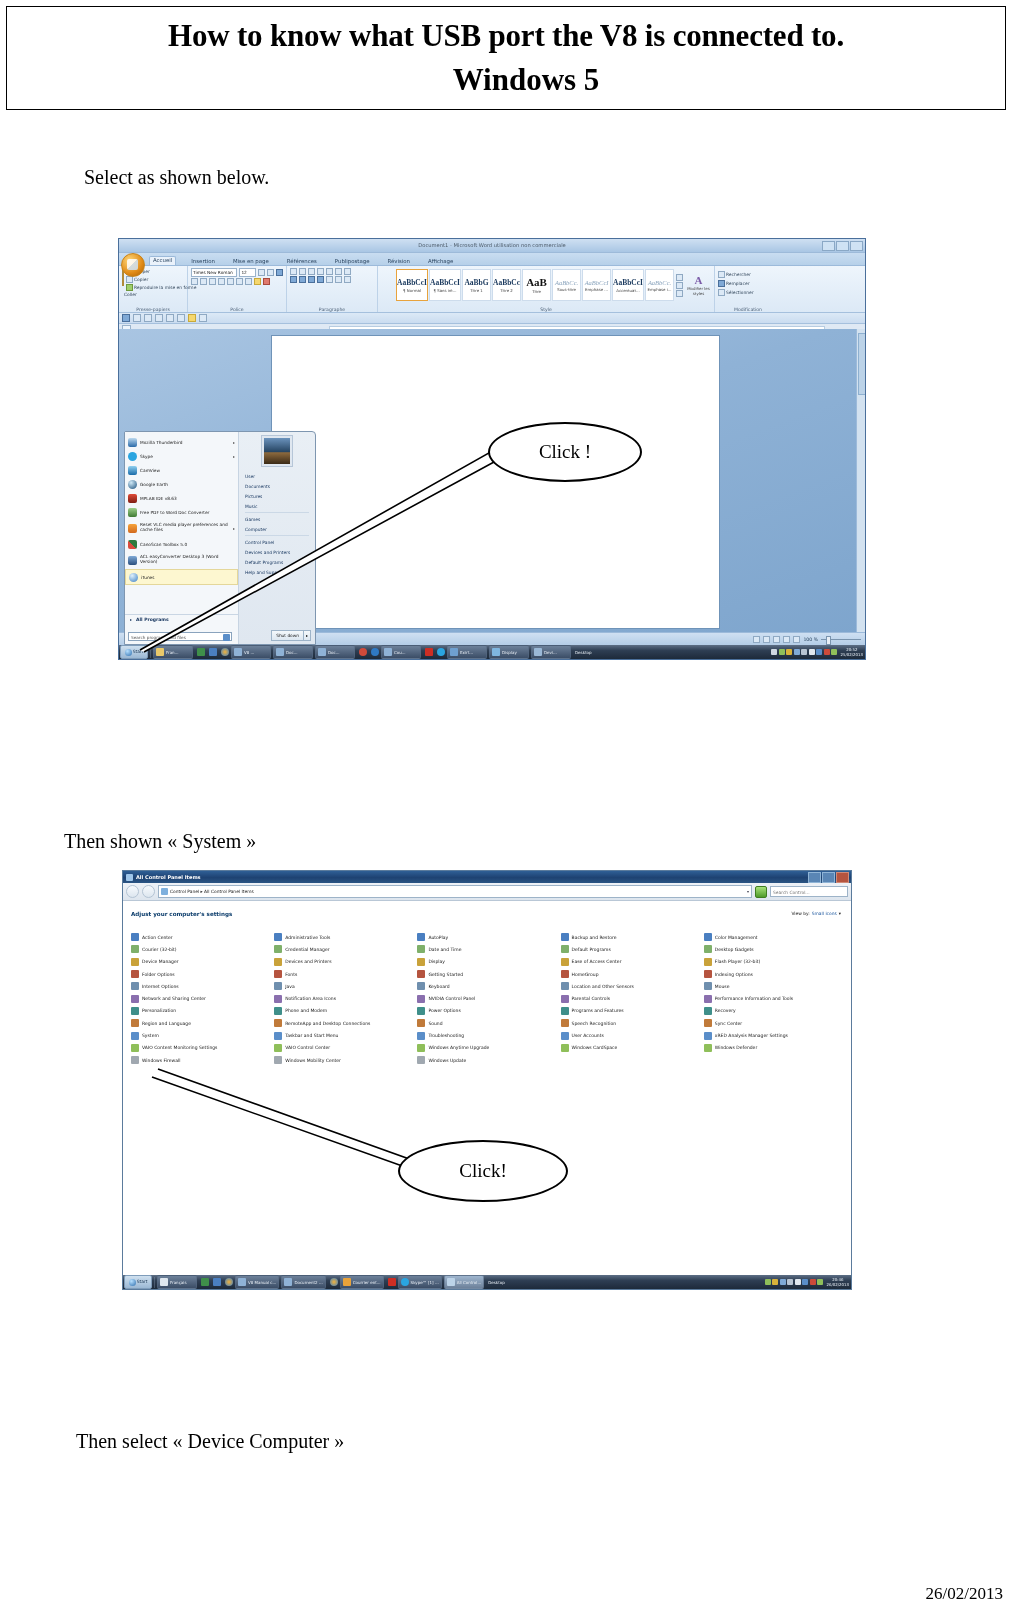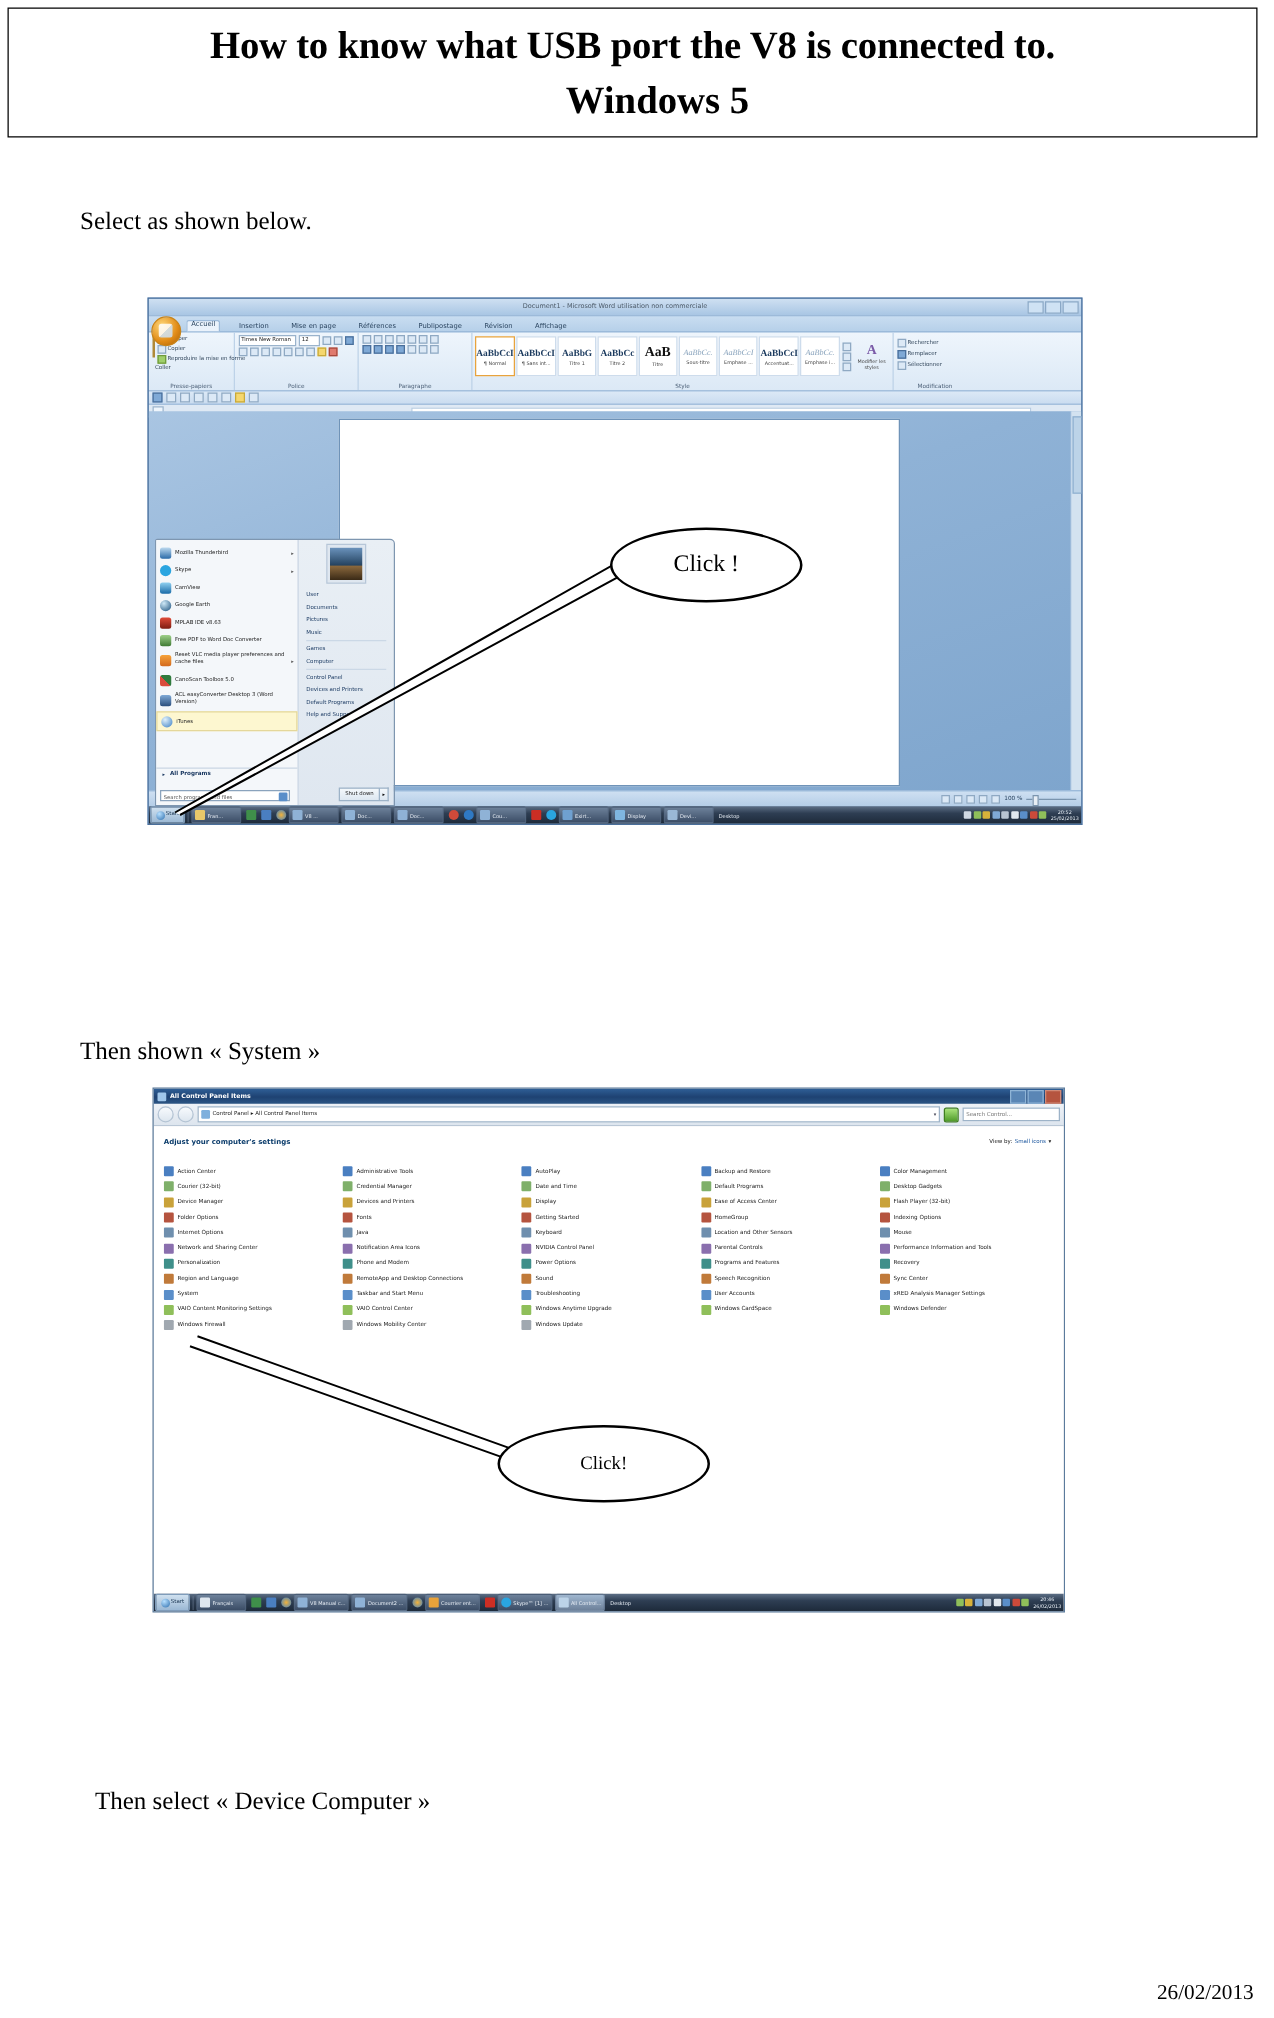--- a/index.html
+++ b/index.html
@@ -53,7 +53,7 @@
     font-size: 20px;
     white-space: nowrap;
   }
-  #cap-select { left: 64px; top: 166px; }
+  #cap-select { left: 84px; top: 166px; }
   #cap-system { left: 64px; top: 830px; }
   #cap-devmgr { left: 76px; top: 1430px; }
 

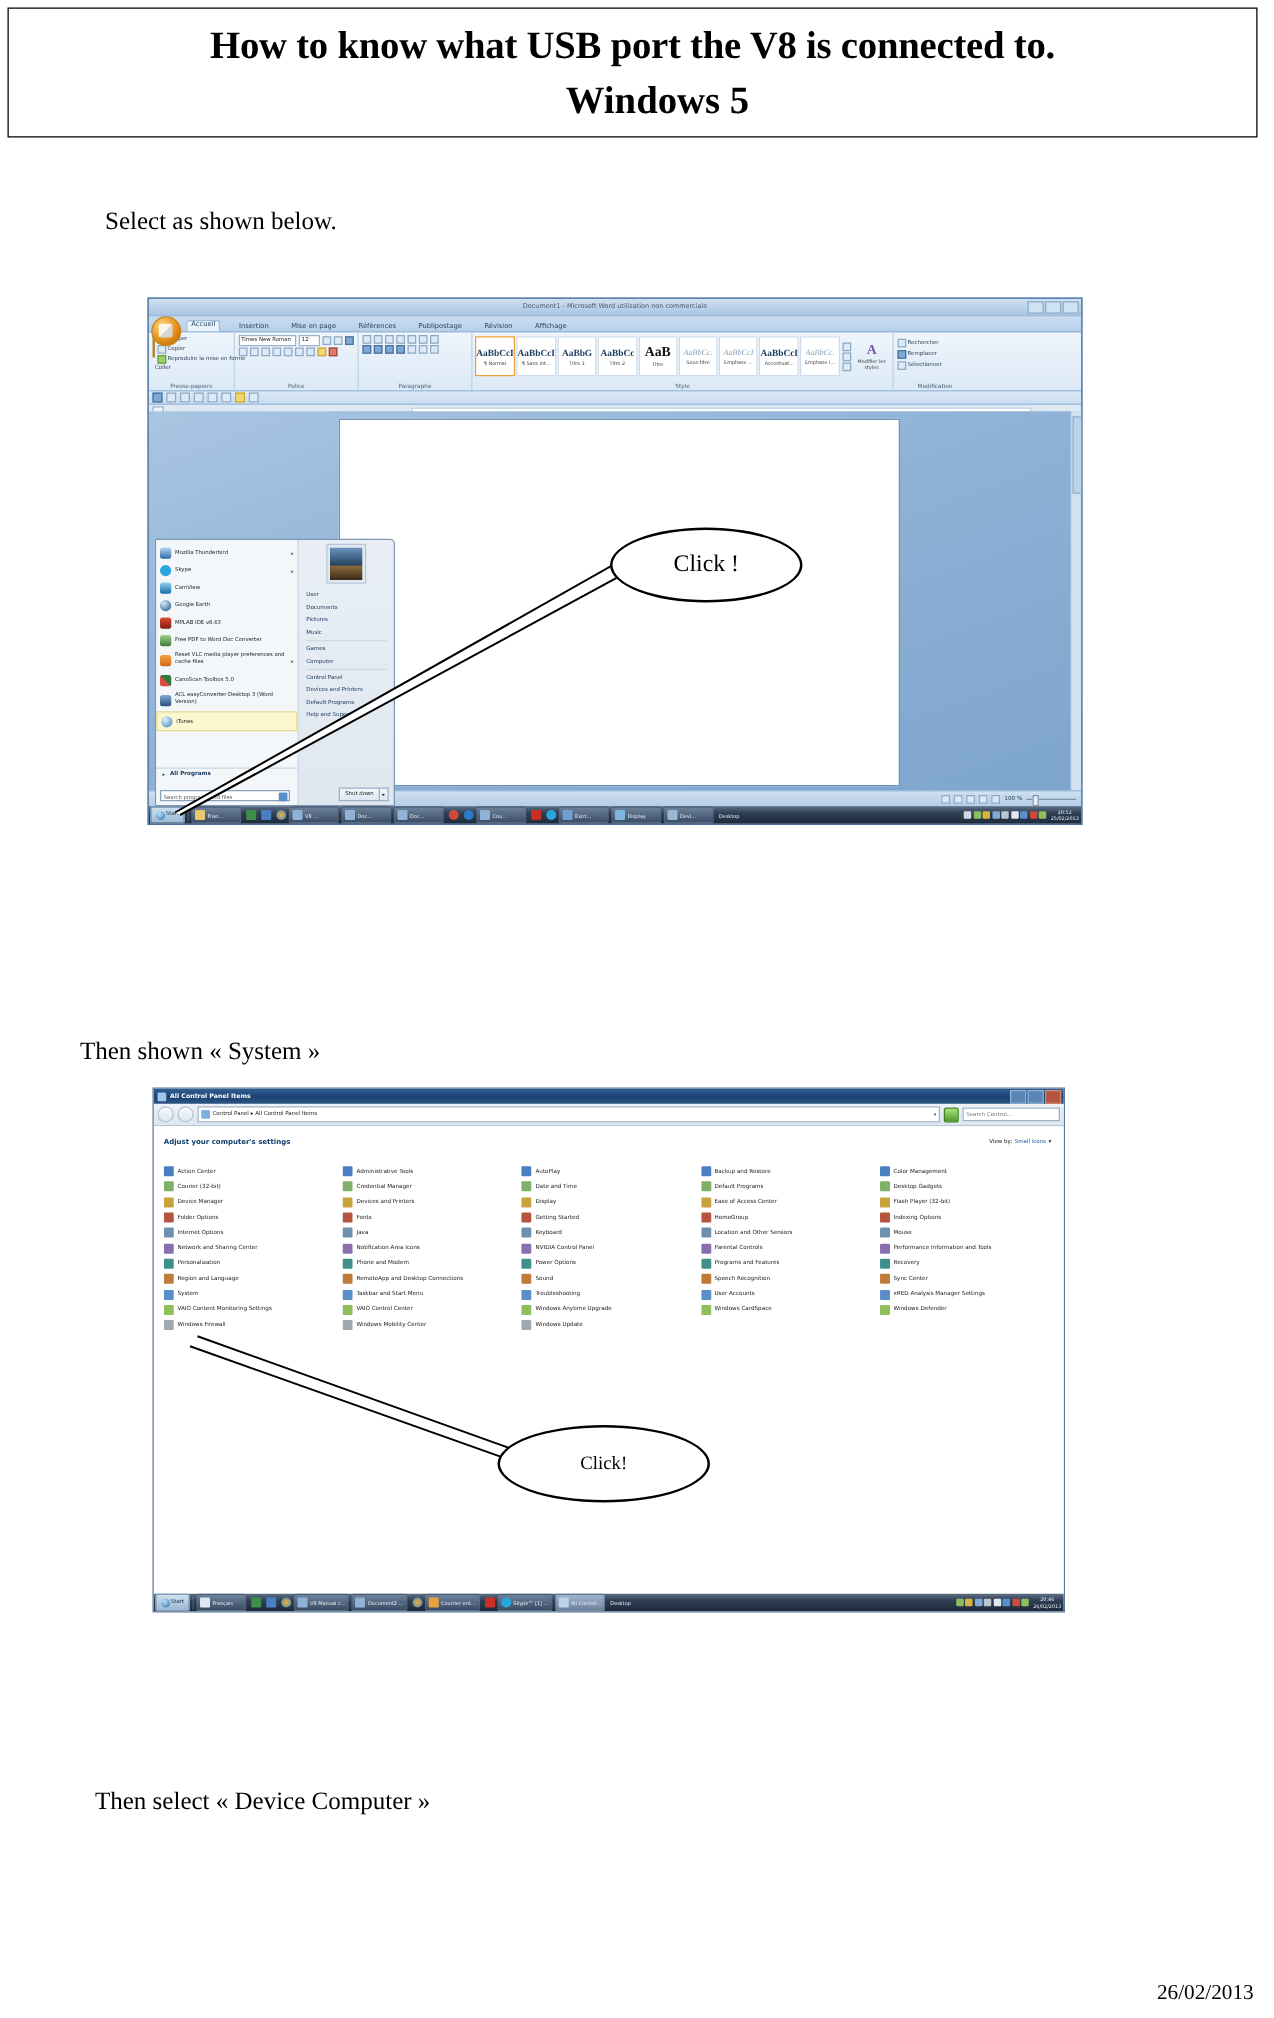--- a/index.html
+++ b/index.html
@@ -193,7 +193,7 @@
     width: 14px; height: 7px; border:1px solid #9ab3cc; background:#fff;
     font-size:4.3px; color:#1a1a1a; padding-left:1px; line-height:7px;
   }
-  .styles { display: flex; align-items: stretch; padding: 3px 2px 0 2px; }
+  .styles { display: flex; align-items: stretch; padding: 3px 2px 0 2px; margin-left: 16px; }
   .style-card {
     width: 30px; height: 30px;
     border: 1px solid #cddcec;

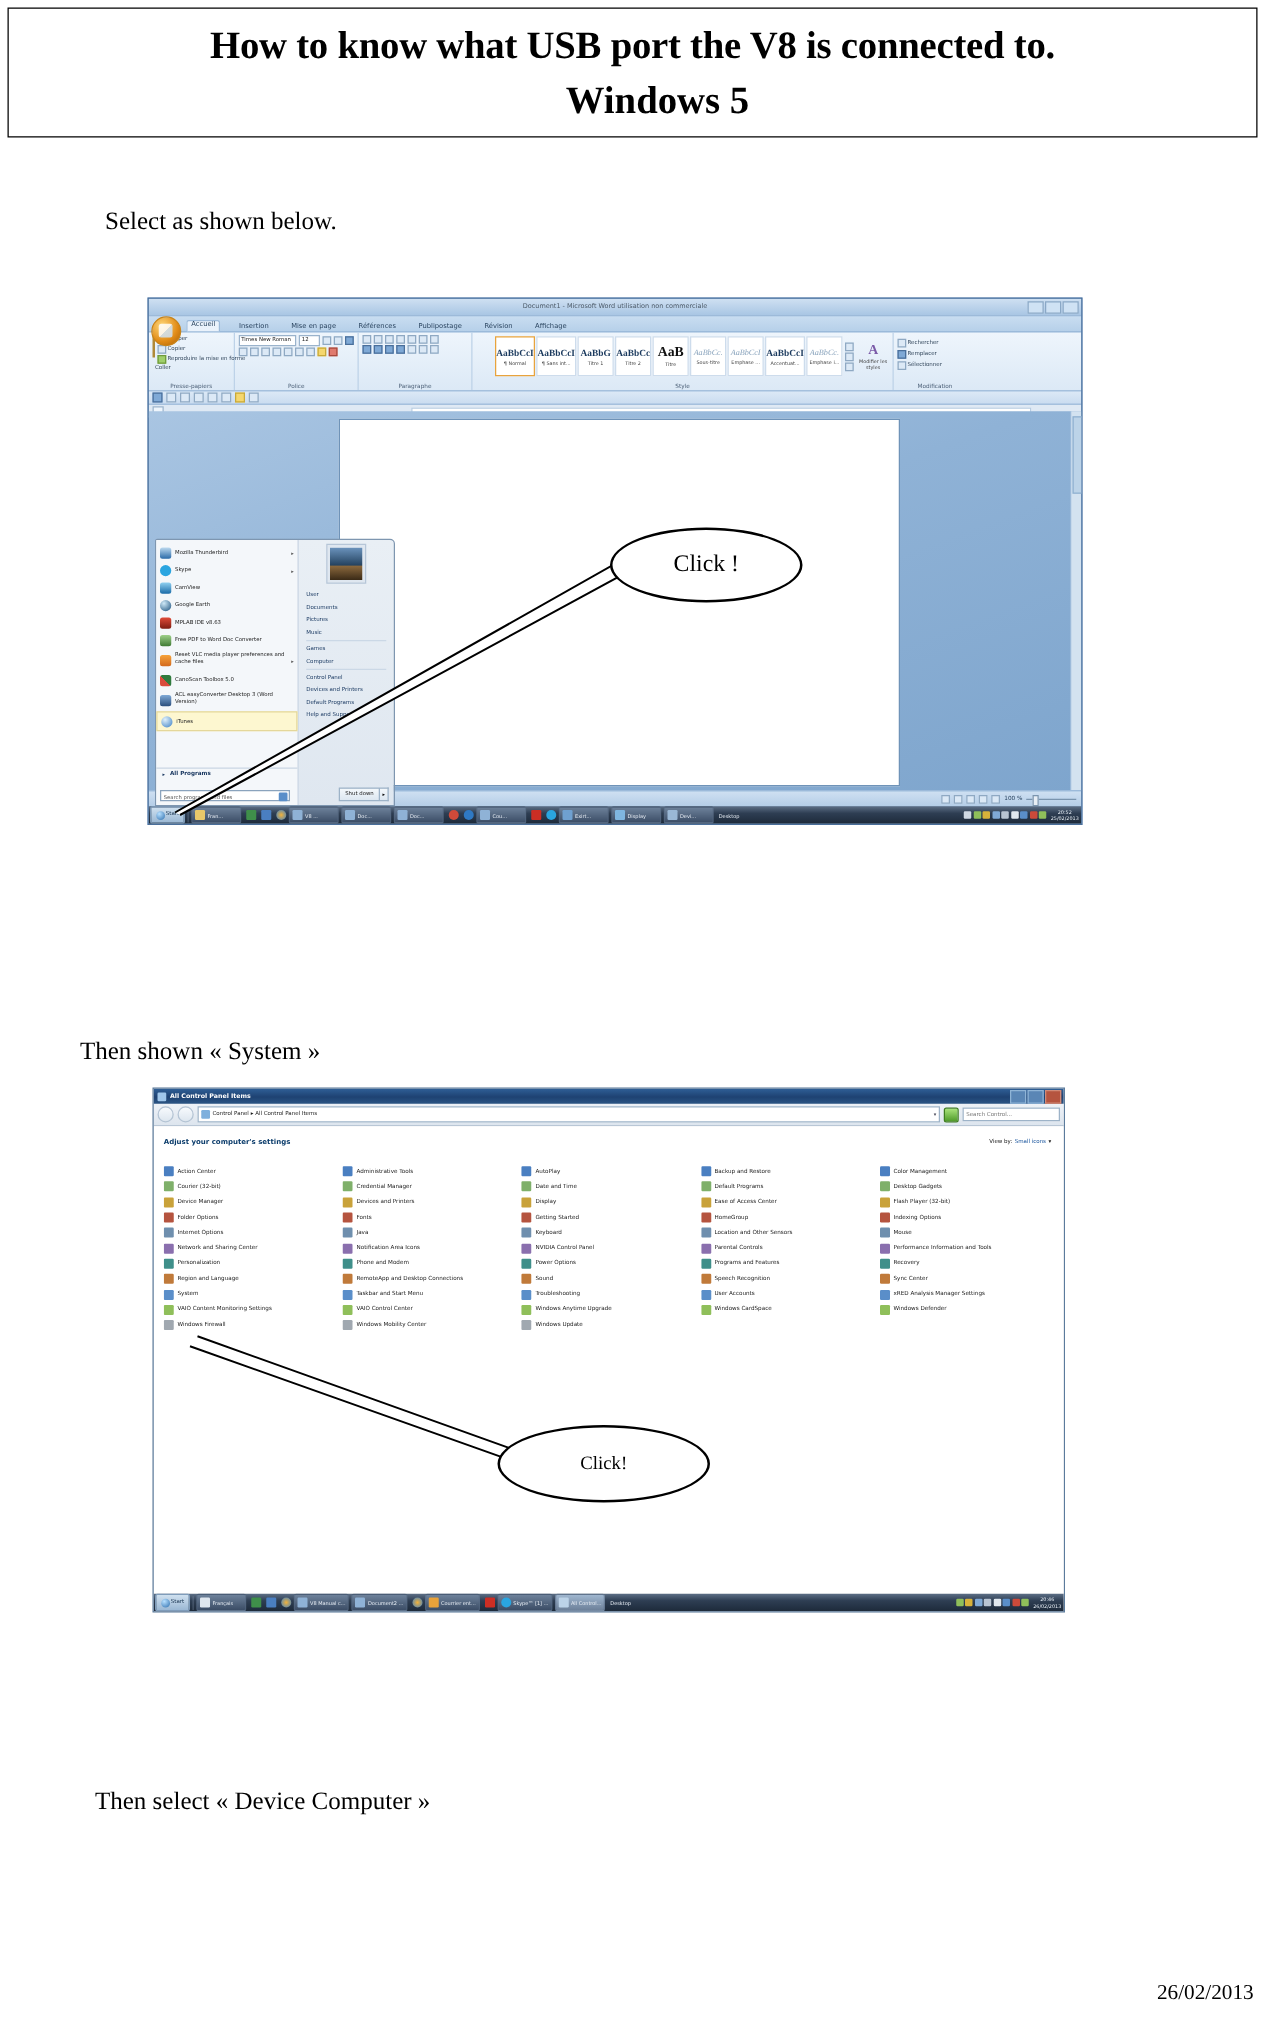--- a/index.html
+++ b/index.html
@@ -465,7 +465,7 @@
     z-index: 60;
   }
   #callout1 { left: 488px; top: 422px; width: 150px; height: 56px; font-size: 19px; }
-  #callout2 { left: 398px; top: 1140px; width: 166px; height: 58px; font-size: 15px; }
+  #callout2 { left: 398px; top: 1140px; width: 166px; height: 58px; font-size: 19px; }
   .leader { position: absolute; z-index: 55; pointer-events: none; }
 </style>
 </head>

